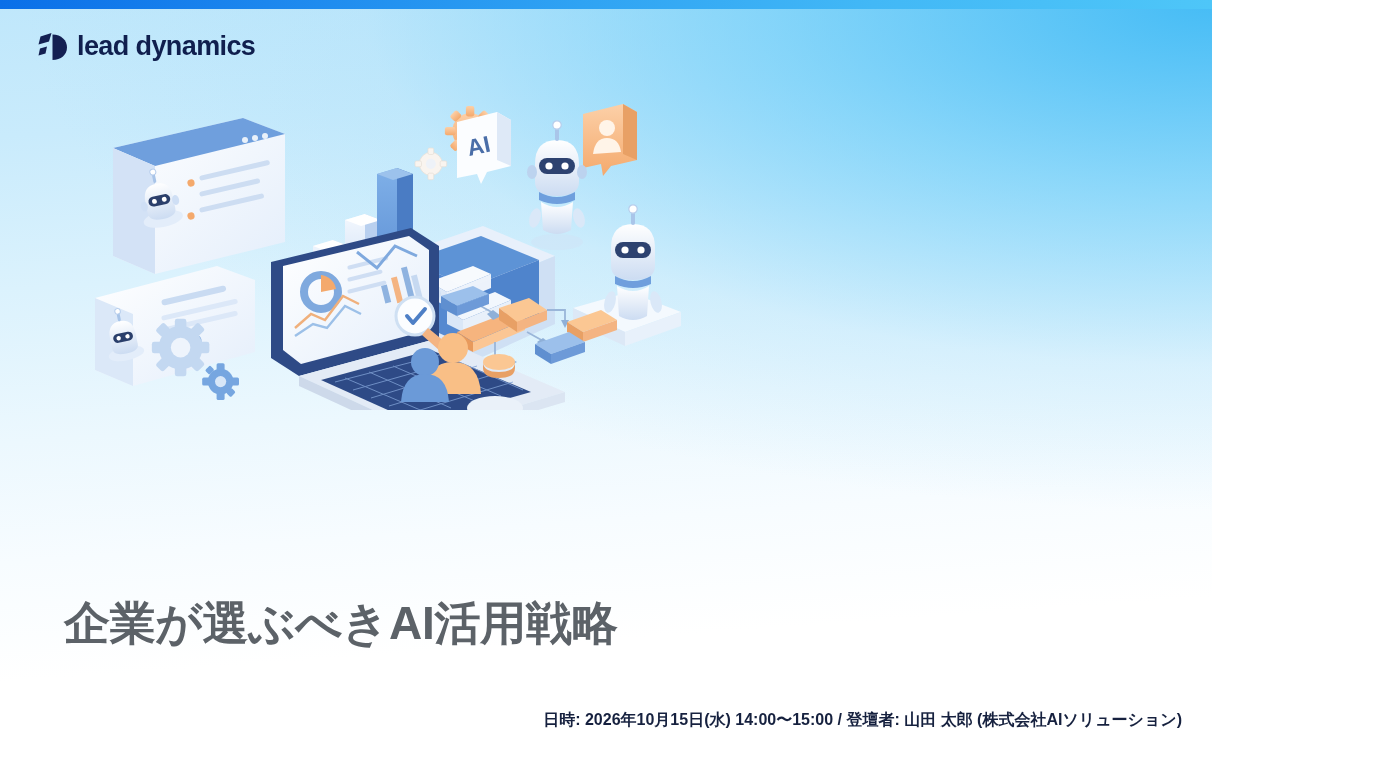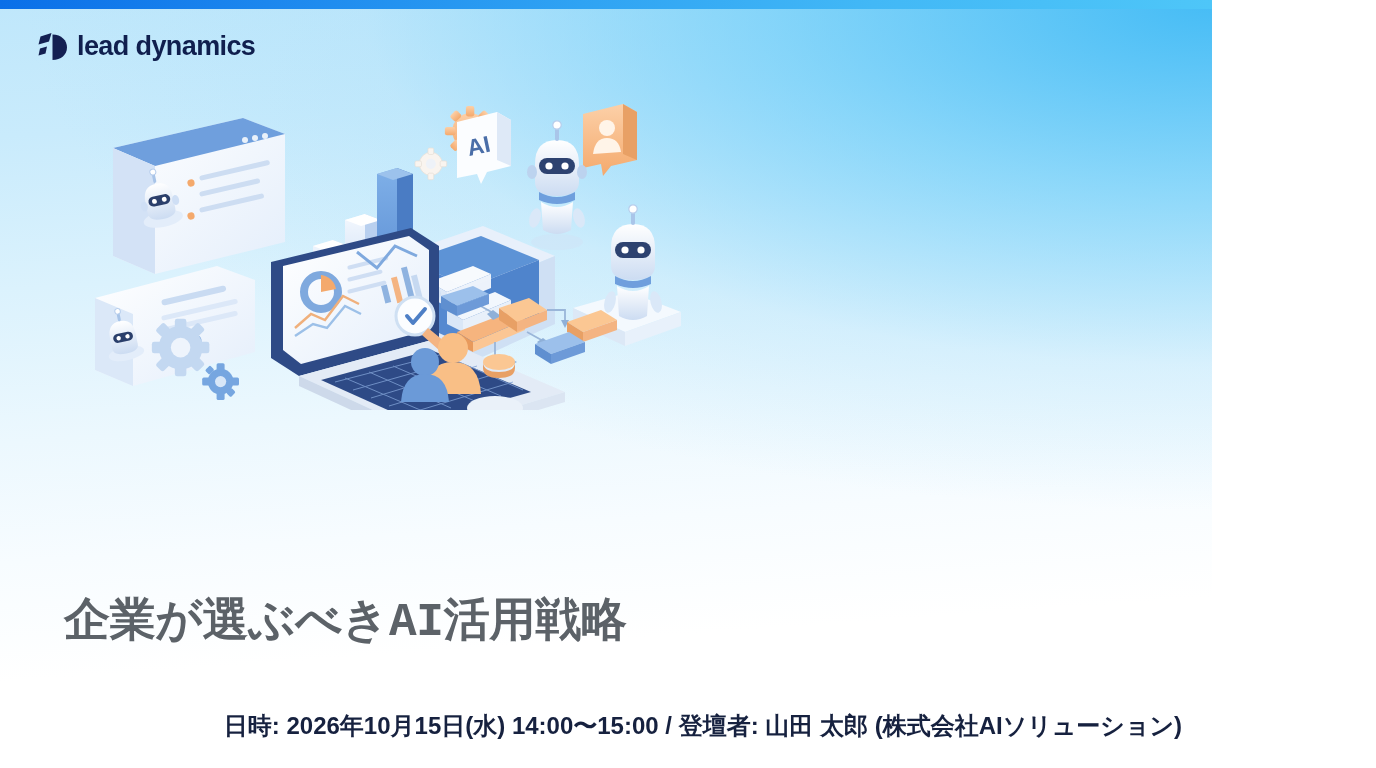--- a/index.html
+++ b/index.html
@@ -76,7 +76,7 @@
     letter-spacing:-0.2px;
     white-space:nowrap;
     z-index:25;
-    font-family:Liberation Mono, monospace;
+    font-family:Liberation Sans, sans-serif;
   }
   .footer-meta {
     position:absolute;

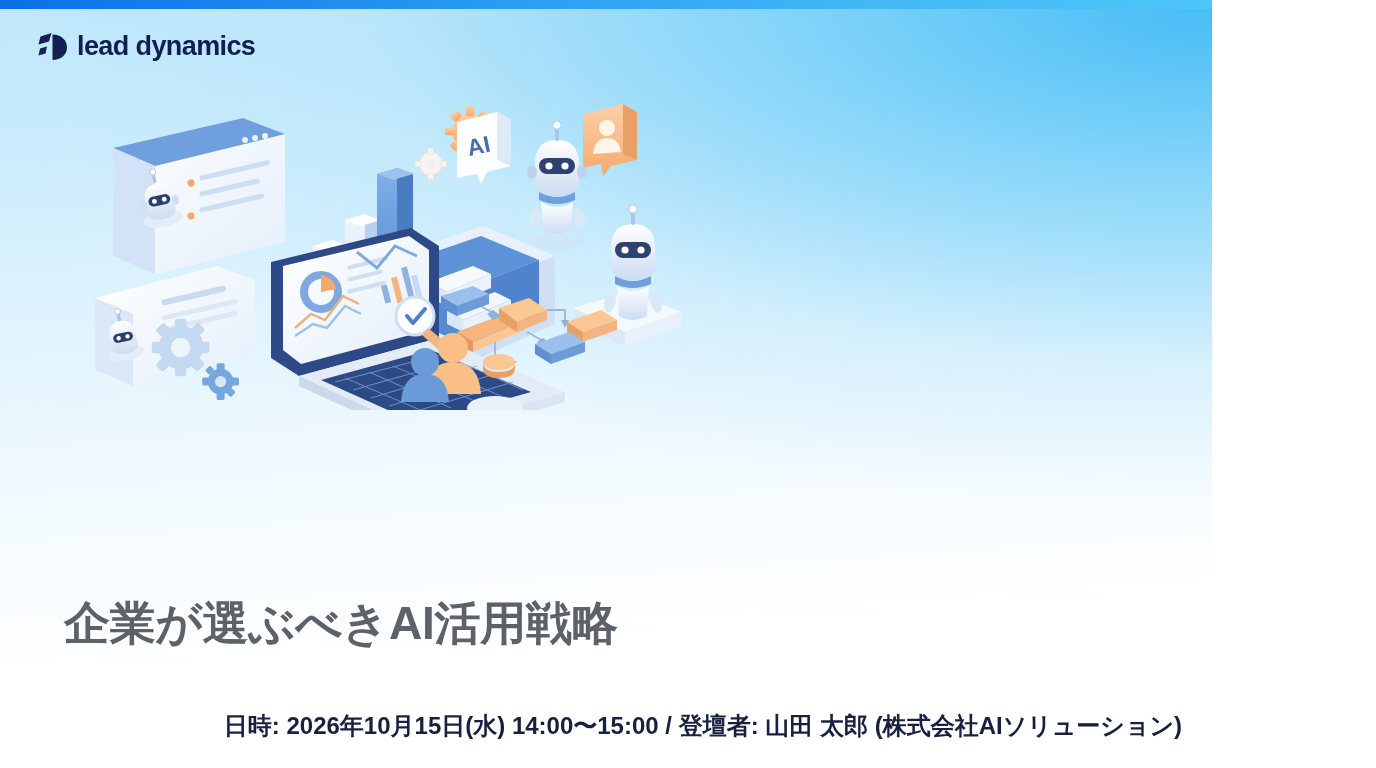--- a/index.html
+++ b/index.html
@@ -81,7 +81,7 @@
   .footer-meta {
     position:absolute;
     right:30px; top:710px;
-    font-size:24px;
+    font-size:16px;
     font-weight:700;
     color:#16213f;
     letter-spacing:0px;

